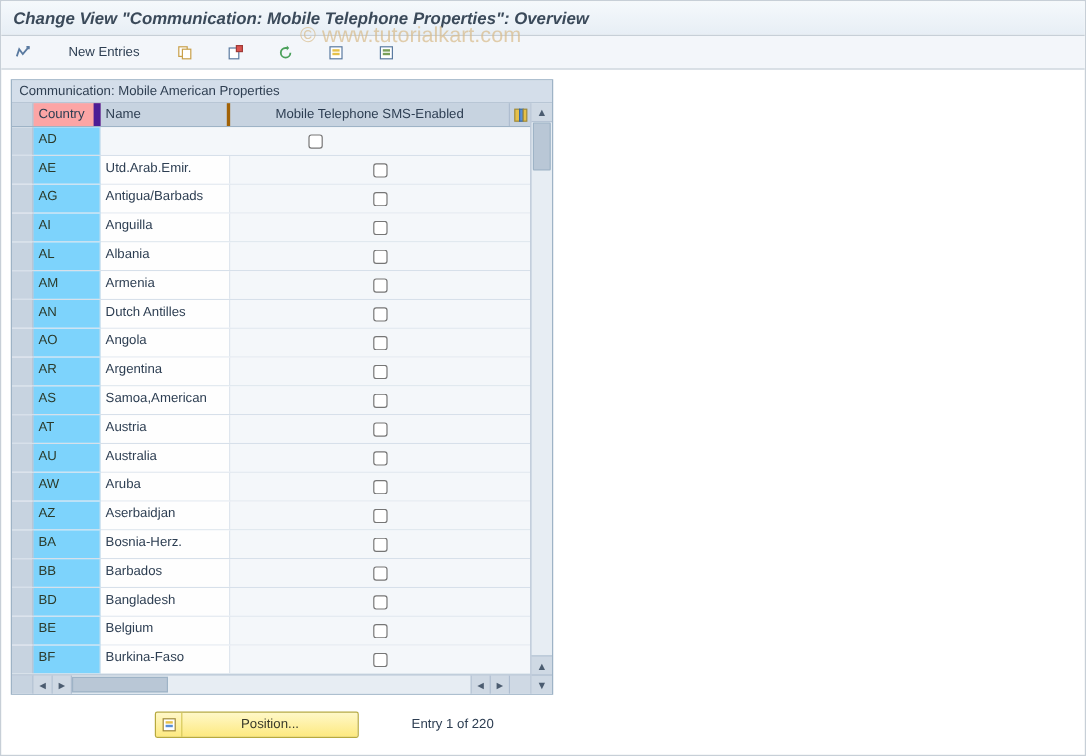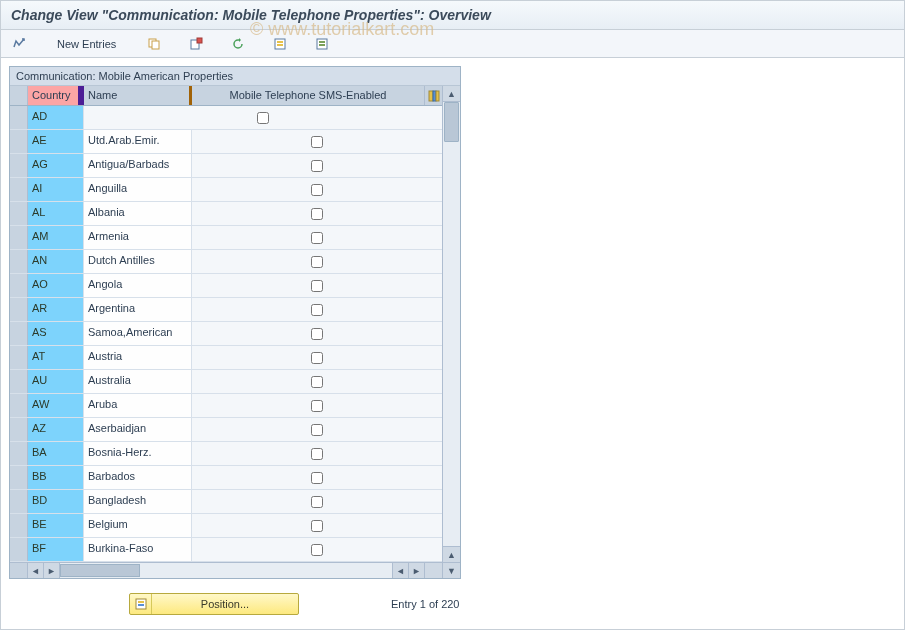--- a/index.html
+++ b/index.html
@@ -153,7 +153,7 @@
     .footer {
       display:flex;
       align-items:center;
-      gap: 92px;
+      gap: 44px;
       padding: 14px 10px 10px 120px;
     }
     .pos-btn {

